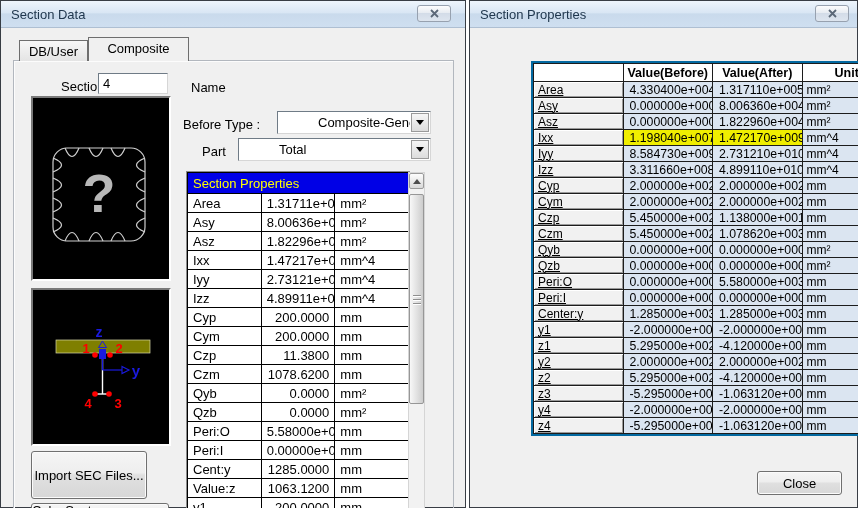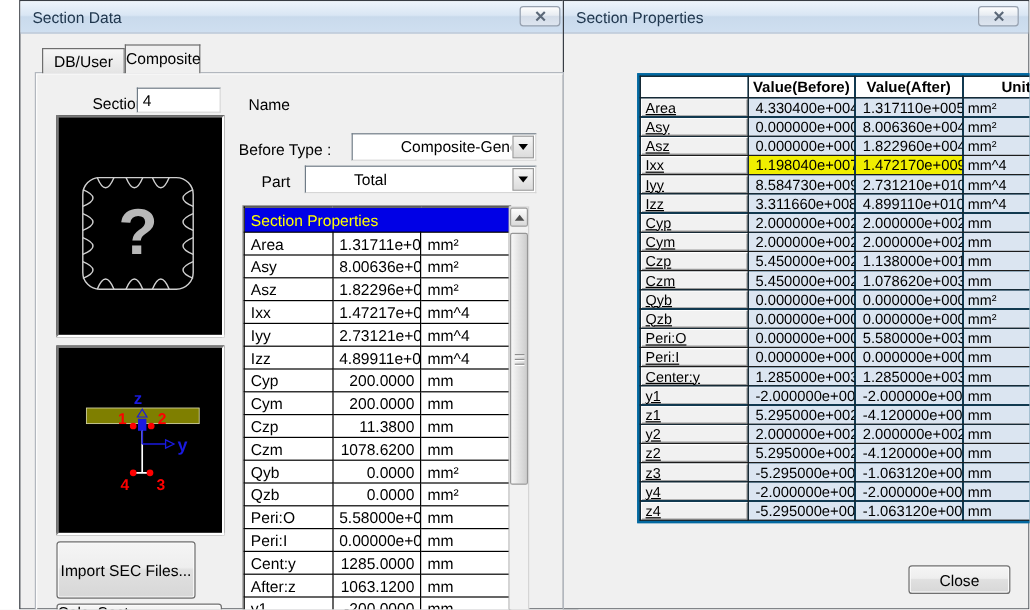--- a/index.html
+++ b/index.html
@@ -79,7 +79,7 @@
 
 <div class="stage">
 
-  <div class="window" style="left:16px; top:0; width:466px; height:508px;text-decoration:underline;">
+  <div class="window" style="left:0; top:0; width:466px; height:508px;text-decoration:underline;">
     <div class="titlebar">
       <span class="title-text">Section Data</span>
       <div class="win-close" style="right:14px;">

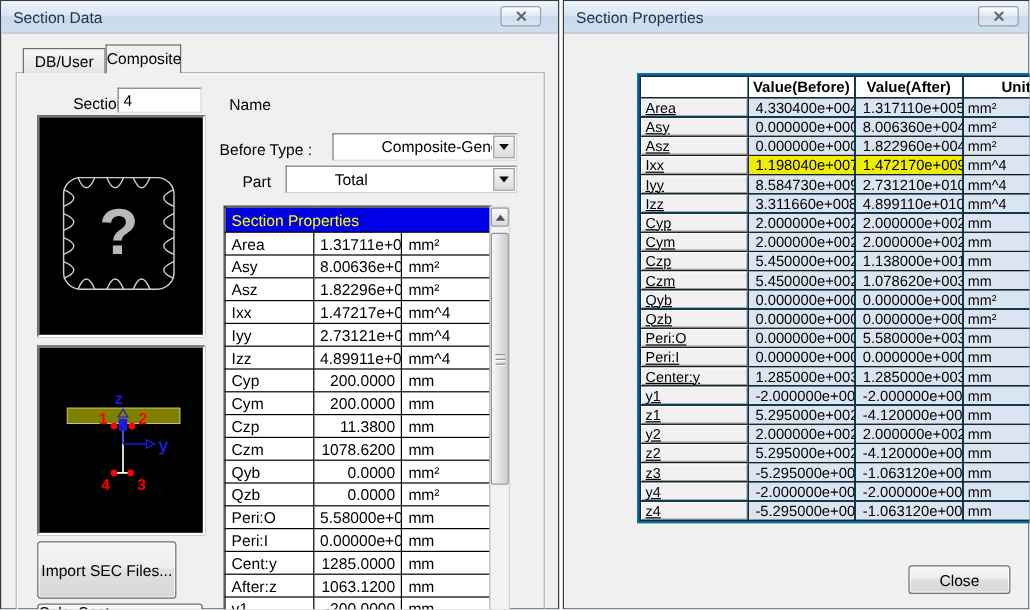--- a/index.html
+++ b/index.html
@@ -90,7 +90,7 @@
     </div>
 
     <div class="tab" style="left:18px; top:39px; width:69px; height:21px; z-index:2;">DB/User</div>
-    <div class="tab active" style="left:87px; top:36px; width:63px; height:24px;">Composite</div>
+    <div class="tab active" style="left:87px; top:36px; width:101px; height:24px;">Composite</div>
     <div class="tab-frame" style="left:12px; top:59px; width:441px; height:460px;"></div>
 
     <span class="lbl" style="left:60px; top:78px;">Section ID</span>

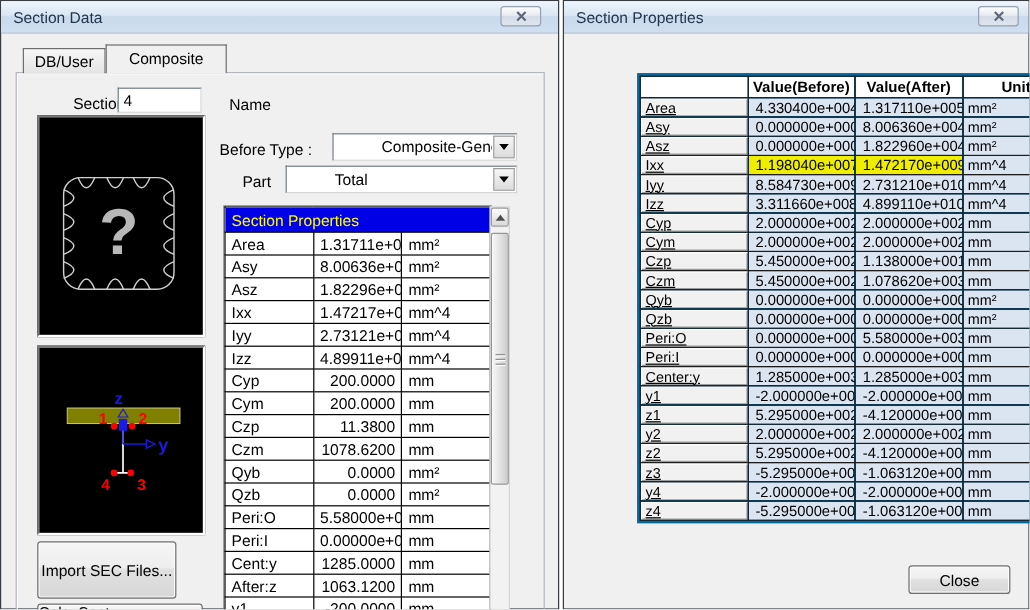--- a/index.html
+++ b/index.html
@@ -233,7 +233,7 @@
               <td class="c-unit">mm</td>
             </tr>
             <tr>
-              <td class="c-lbl">After:z</td>
+              <td class="c-lbl">Value:z</td>
               <td class="c-val">1063.1200</td>
               <td class="c-unit">mm</td>
             </tr>

